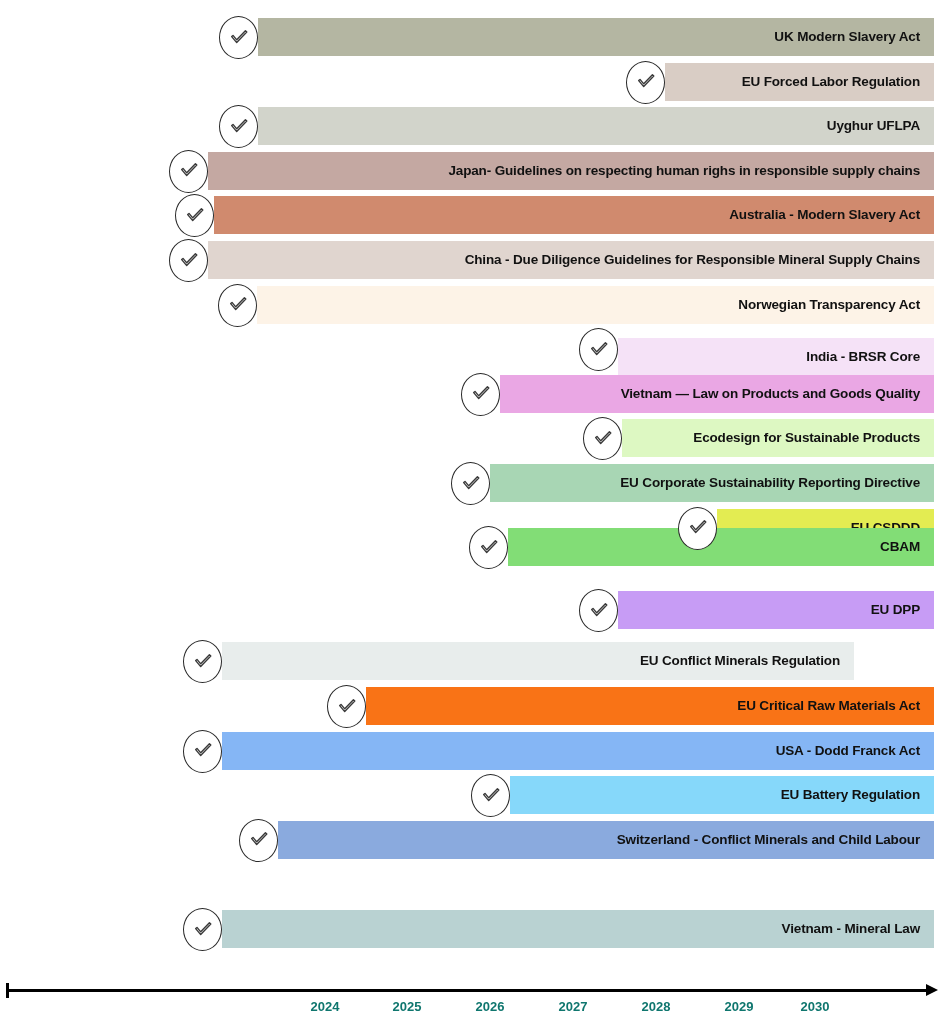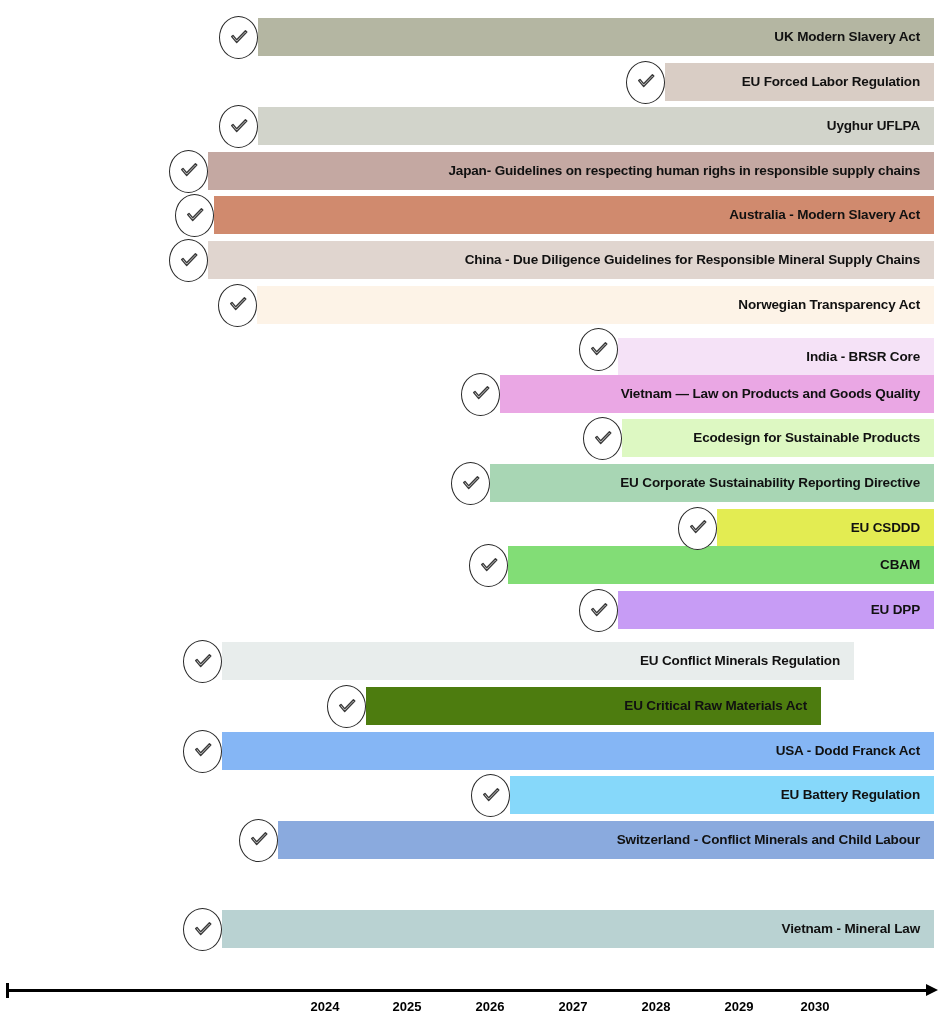--- a/index.html
+++ b/index.html
@@ -286,7 +286,7 @@
           </div>
         </div>
       </div>
-      <div class="row" style="top: 546px;">
+      <div class="row" style="top: 528px;">
         <div class="bar" style="left: 508px; width: 426px; background: rgb(130, 221, 118);">
           <span class="bar-label">CBAM</span>
         </div>

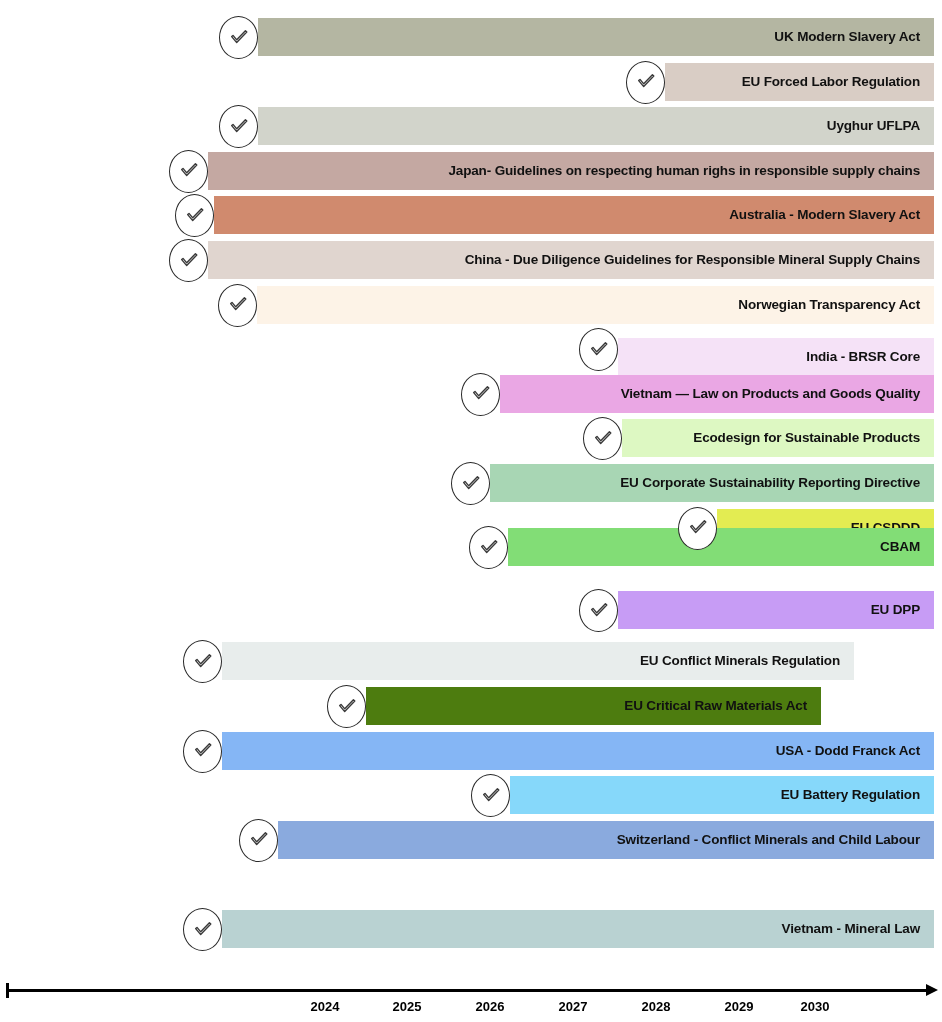--- a/index.html
+++ b/index.html
@@ -323,7 +323,7 @@
         </div>
       </div>
       <div class="row" style="top: 687px;">
-        <div class="bar" style="left: 366px; width: 455px; background: #4d7c0f;">
+        <div class="bar" style="left: 366px; width: 568px; background: #f97316;">
           <span class="bar-label">EU  Critical Raw Materials Act</span>
         </div>
         <div class="marker" style="left: 327px;">

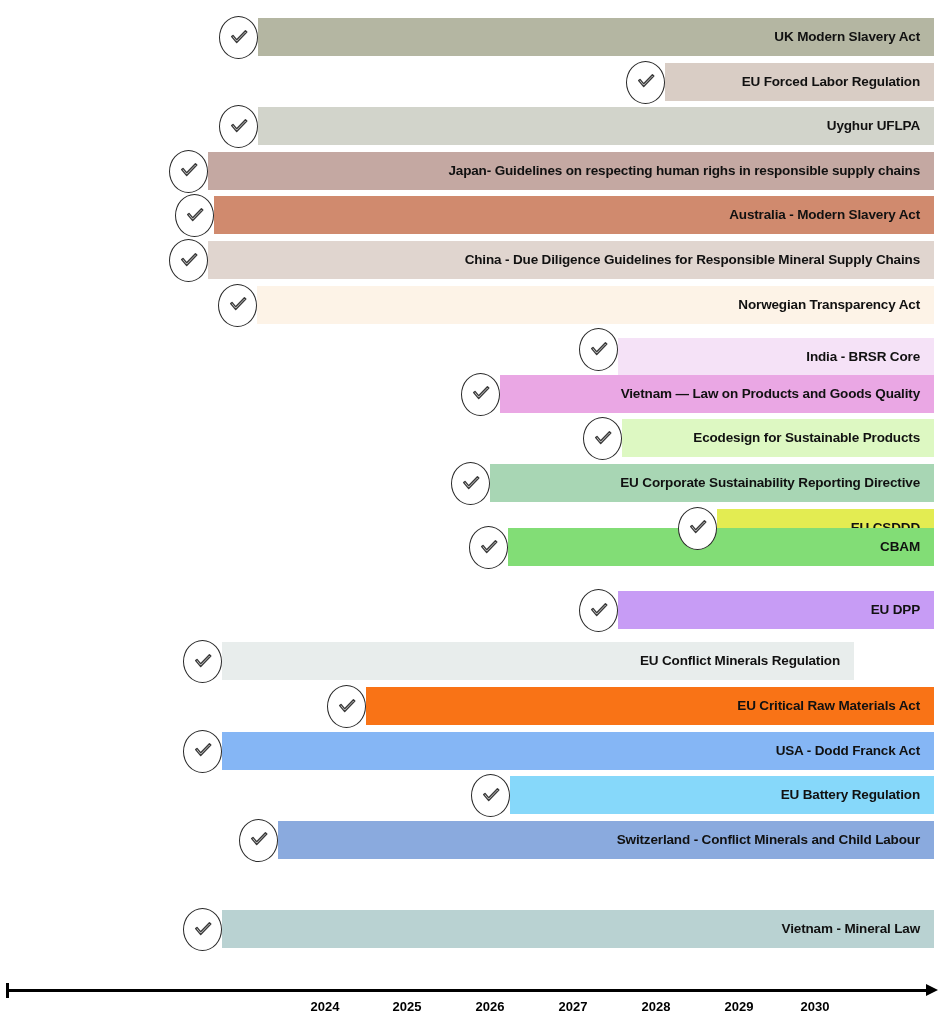--- a/index.html
+++ b/index.html
@@ -131,7 +131,7 @@
     top: 39px;
     font-size: 13px;
     font-weight: bold;
-    color: #000000;
+    color: #0f766e;
     transform: translateX(-50%);
     white-space: nowrap;
   }

